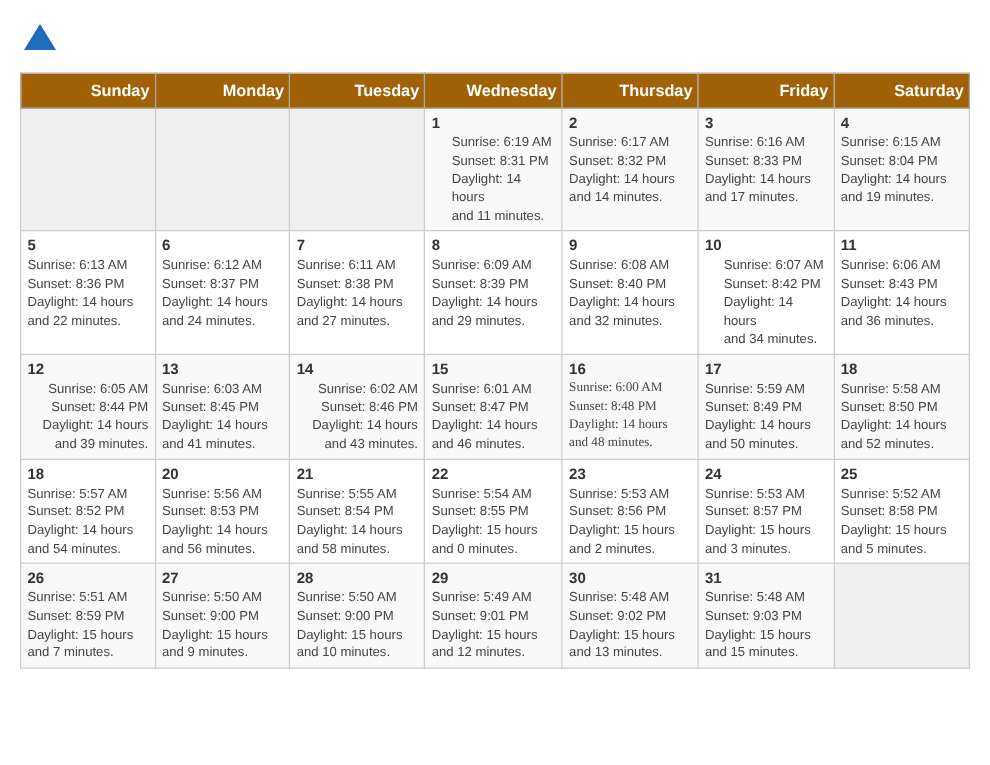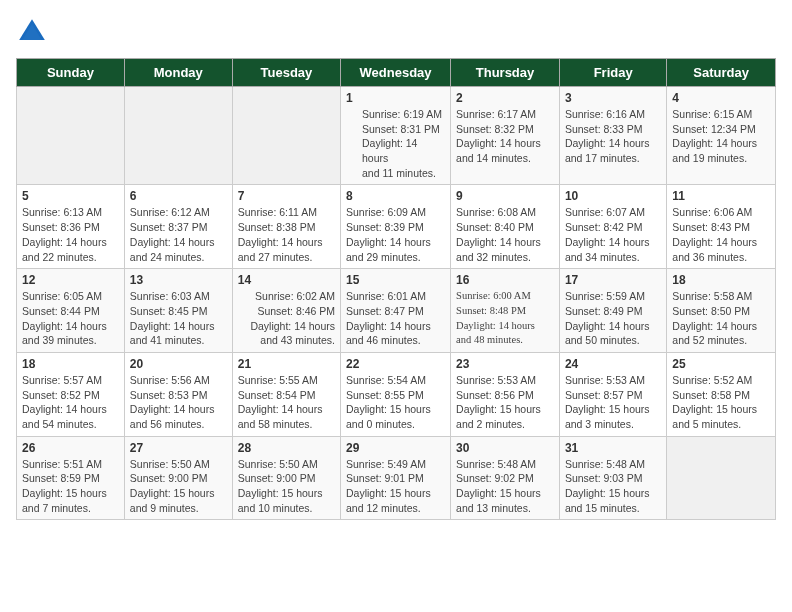--- a/index.html
+++ b/index.html
@@ -57,12 +57,12 @@
       border-collapse: collapse;
     }
     thead tr th {
-      background-color: #14532d;
+      background-color: #a16207;
       color: #fff;
       font-size: 13px;
       font-weight: bold;
       padding: 6px 4px;
-      text-align: center;
+      text-align: right;
       border: 1px solid #aaa;
     }
     tbody tr td {

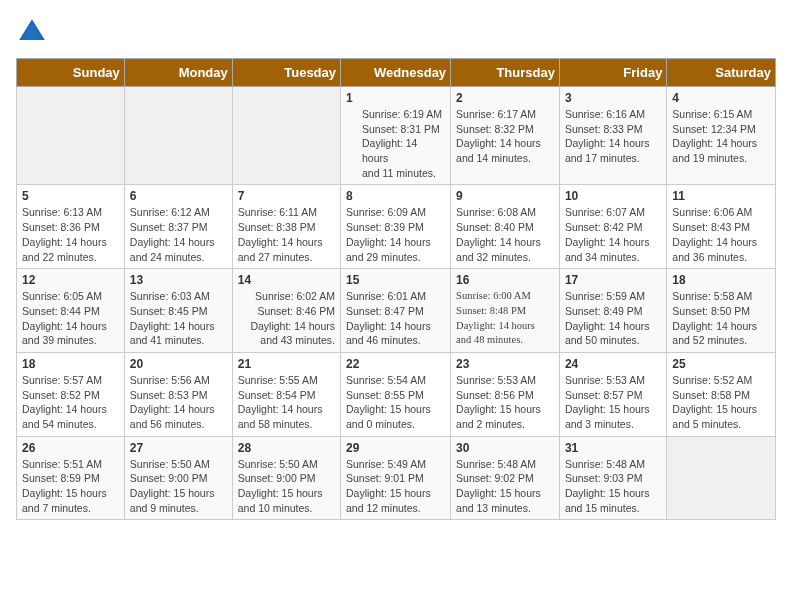--- a/index.html
+++ b/index.html
@@ -153,7 +153,7 @@
         <td>
           <span class="day-number">4</span>
           <div class="day-info" style="white-space: pre-line;">Sunrise: 6:15 AM
-Sunset: 12:34 PM
+Sunset: 8:04 PM
 Daylight: 14 hours
 and 19 minutes.</div>
         </td>

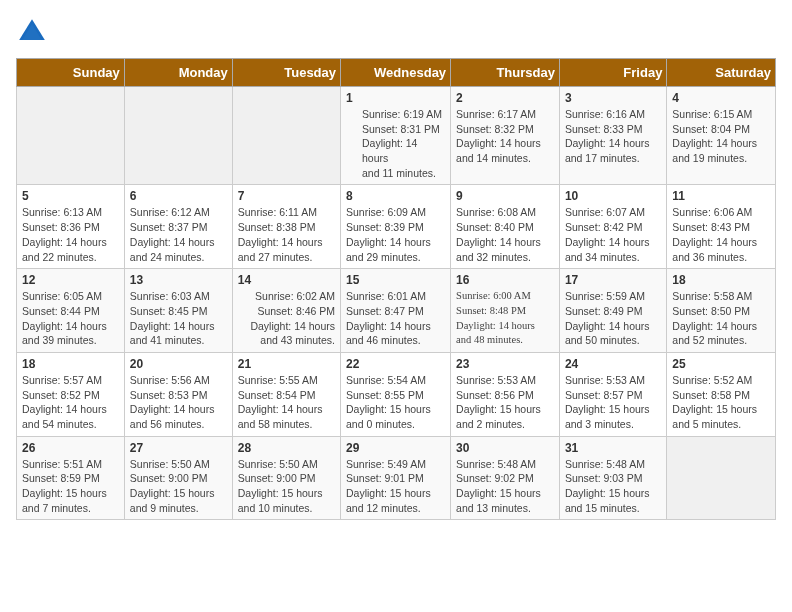--- a/index.html
+++ b/index.html
@@ -196,7 +196,7 @@
         </td>
         <td>
           <span class="day-number">10</span>
-          <div class="day-info" style="white-space: pre-line;">Sunrise: 6:07 AM
+          <div class="day-info" style="white-space: pre-line; margin-left: 15px;">Sunrise: 6:07 AM
 Sunset: 8:42 PM
 Daylight: 14 hours
 and 34 minutes.</div>

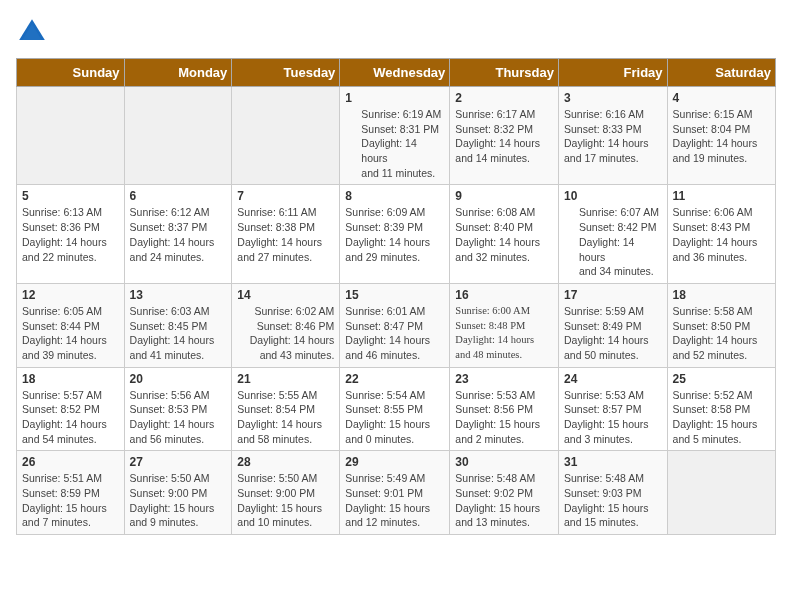--- a/index.html
+++ b/index.html
@@ -212,7 +212,7 @@
       <tr>
         <td>
           <span class="day-number">12</span>
-          <div class="day-info" style="white-space: pre-line;">Sunrise: 6:05 AM
+          <div class="day-info" style="white-space: pre-line; text-align: right;">Sunrise: 6:05 AM
 Sunset: 8:44 PM
 Daylight: 14 hours
 and 39 minutes.</div>

